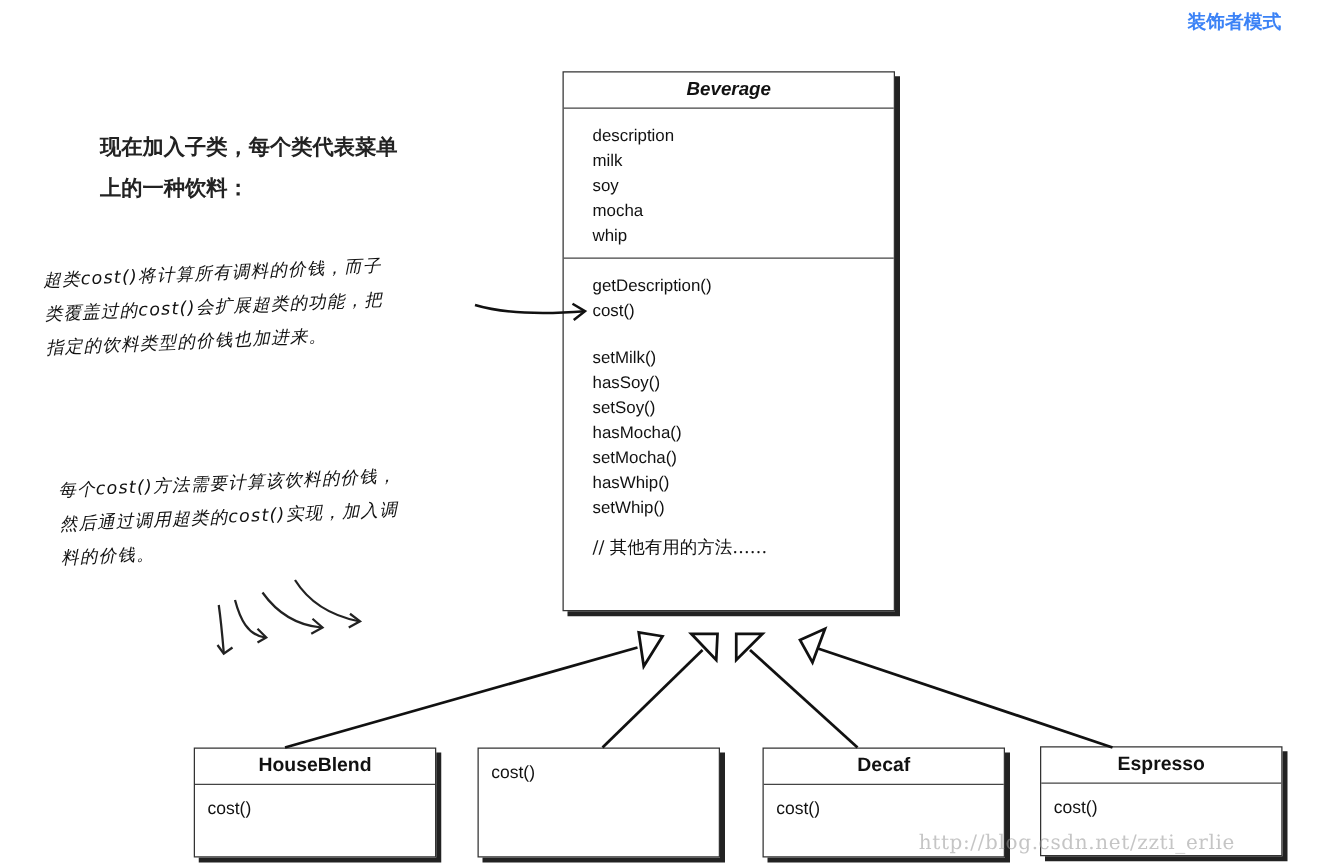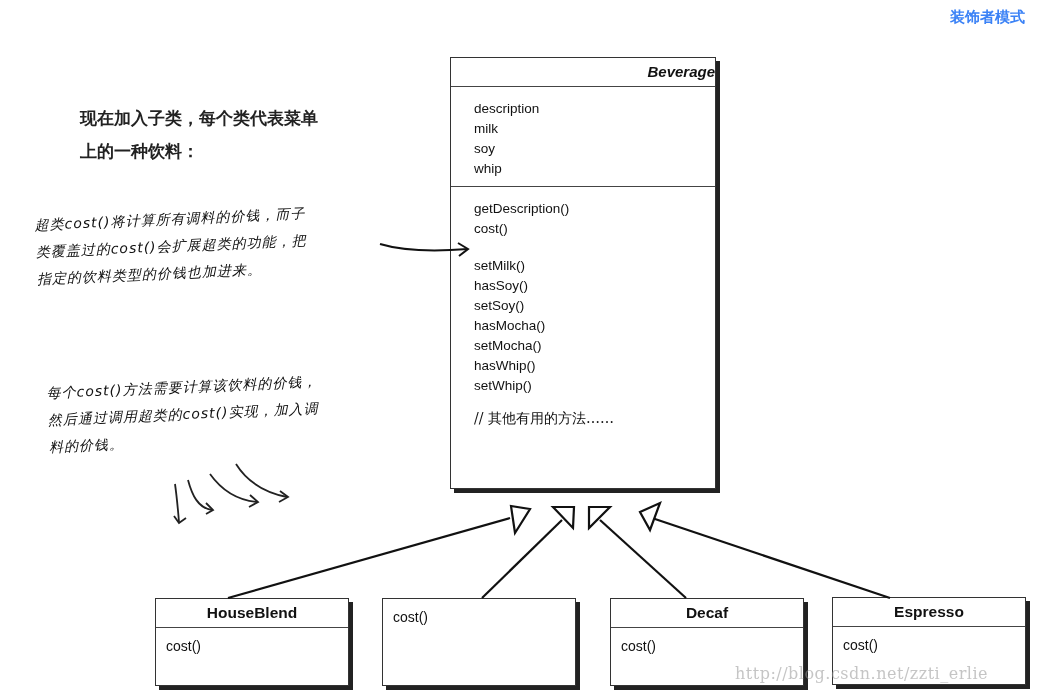--- a/index.html
+++ b/index.html
@@ -31,7 +31,7 @@
       text-align: center; font-weight: bold; border-bottom: 1.5px solid #444;
     }
     .beverage { left: 450px; top: 57px; width: 264px; height: 430px; }
-    .beverage .name { font-style: italic; font-size: 15px; height: 28px; line-height: 28px; text-align: right; }
+    .beverage .name { font-style: italic; font-size: 15px; height: 28px; line-height: 28px; }
     .beverage .attrs { padding: 12px 0 7px 23px; border-bottom: 1.5px solid #444; font-size: 13.5px; line-height: 20px; }
     .beverage .methods { padding: 12px 11px 0 23px; font-size: 13.5px; line-height: 20px; }
     .beverage .gap { height: 17px; }

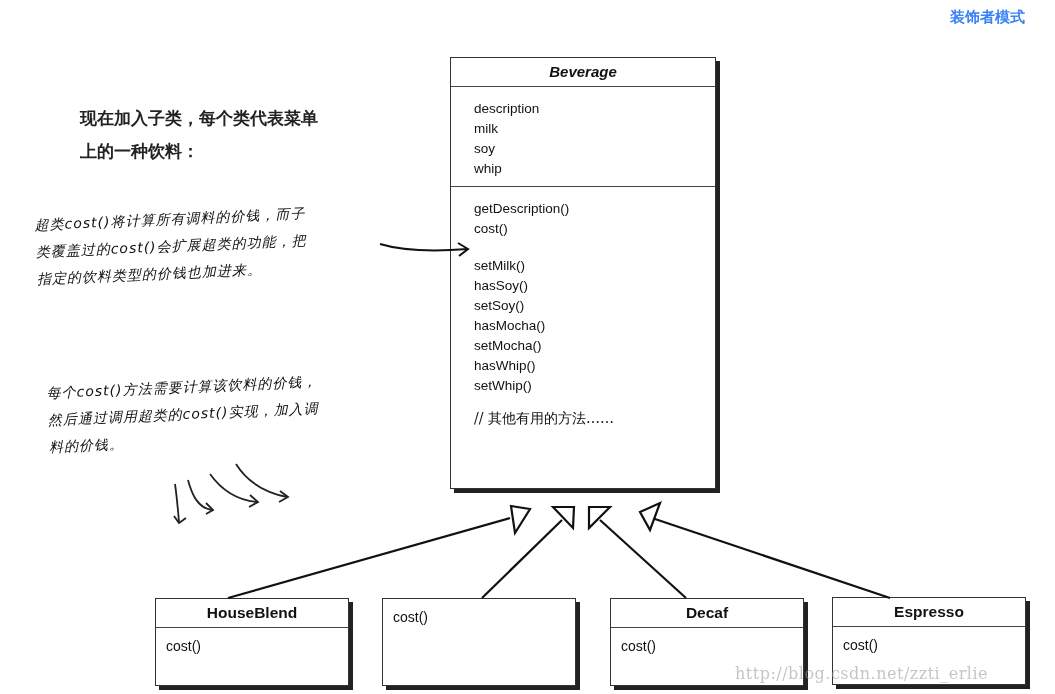--- a/index.html
+++ b/index.html
@@ -80,6 +80,7 @@
     <div>description</div>
     <div>milk</div>
     <div>soy</div>
+    <div>mocha</div>
     <div>whip</div>
   </div>
   <div class="methods">

